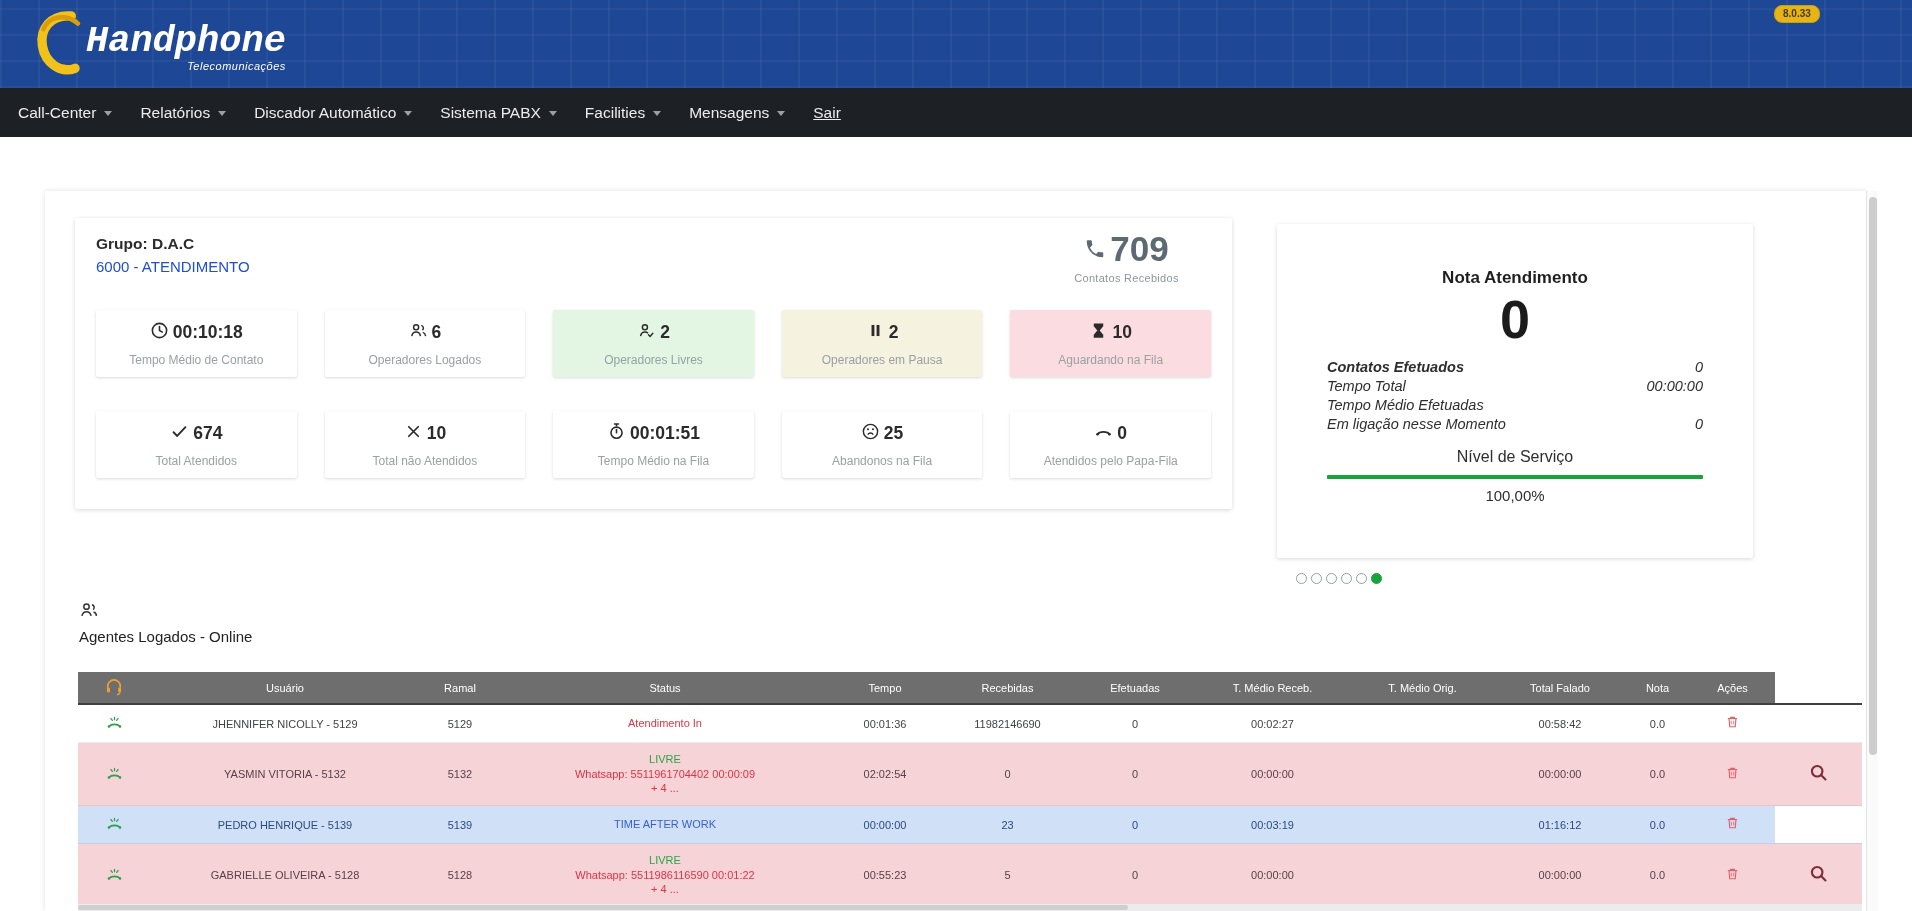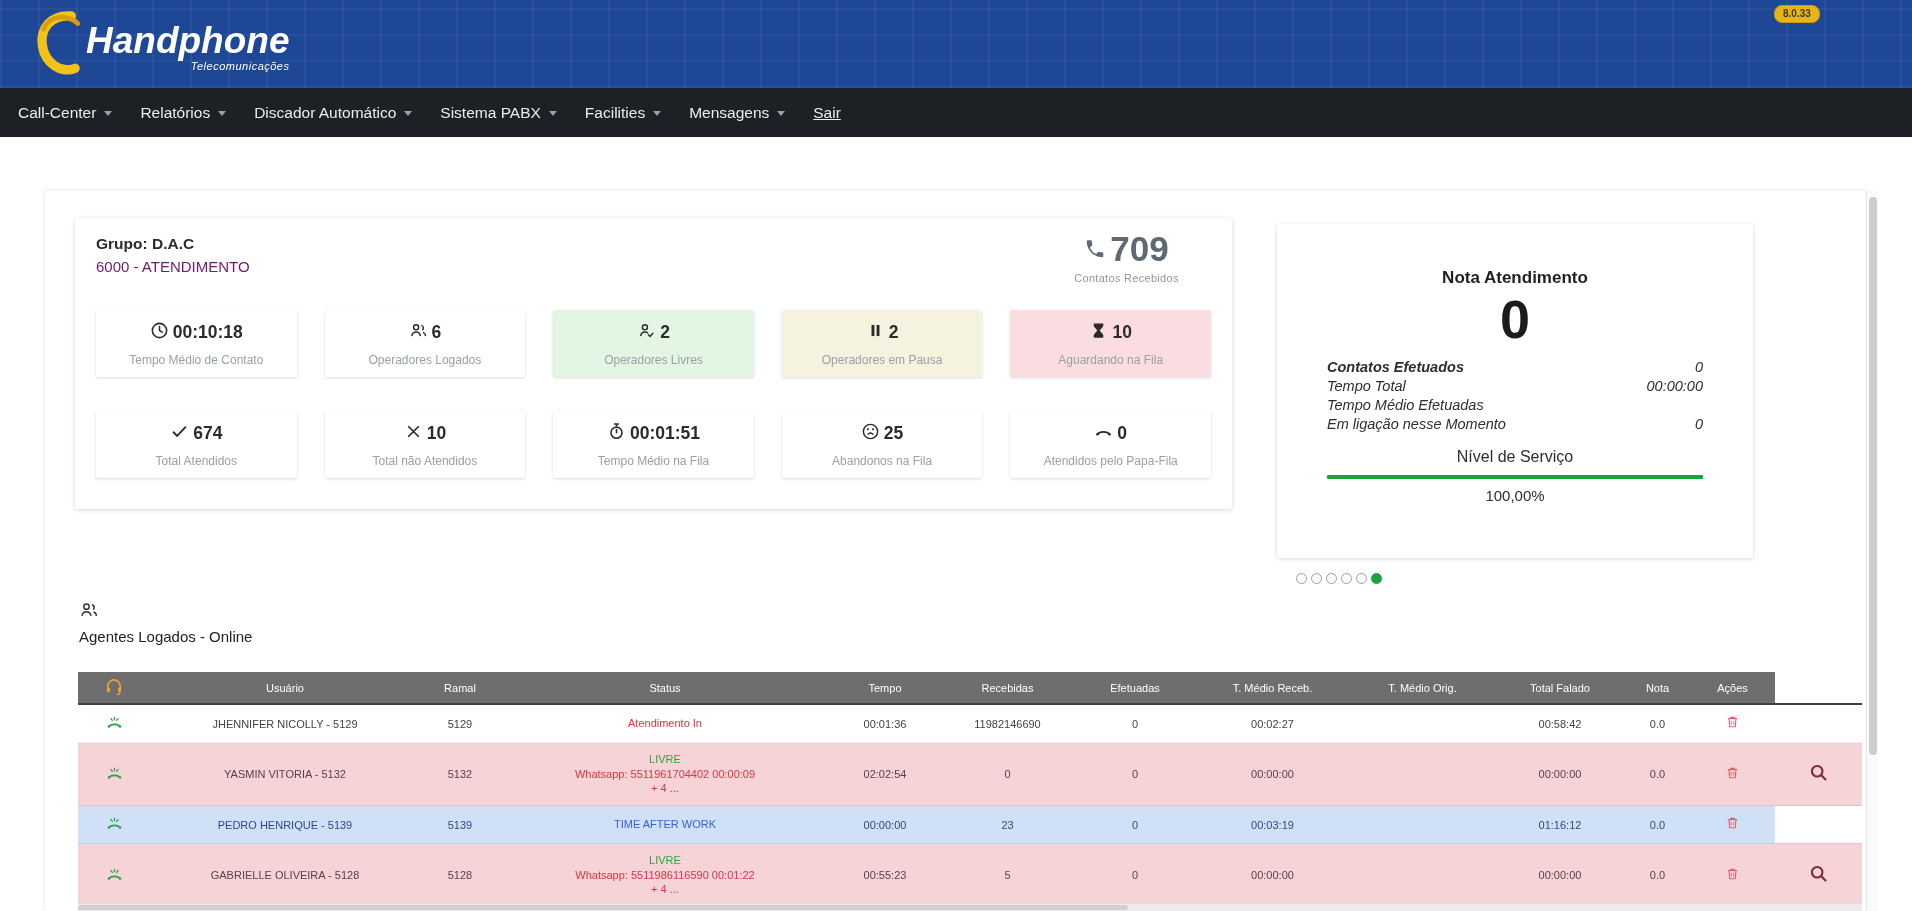--- a/index.html
+++ b/index.html
@@ -15,7 +15,7 @@
   .logo{position:absolute;left:34px;top:7px;display:flex;align-items:flex-start;}
   .logo-swoosh{width:56px;height:70px;margin-top:2px;}
   .logo-textwrap{margin-left:-4px;margin-top:16px;color:#fff;}
-  .logo-name{font-size:37px;font-weight:bold;font-style:italic;letter-spacing:0;line-height:36px;}
+  .logo-name{font-size:37px;font-weight:bold;font-style:italic;letter-spacing:0;line-height:36px;font-family:Liberation Mono, monospace;}
   .logo-sub{font-size:11px;font-style:italic;text-align:right;margin-top:1px;letter-spacing:.5px;}
   .version-badge{position:absolute;left:1774px;top:5px;background:var(--badge-gold,#e7b416);
     color:#463a10;font-size:10px;font-weight:bold;padding:2px 8px;border-radius:8px;

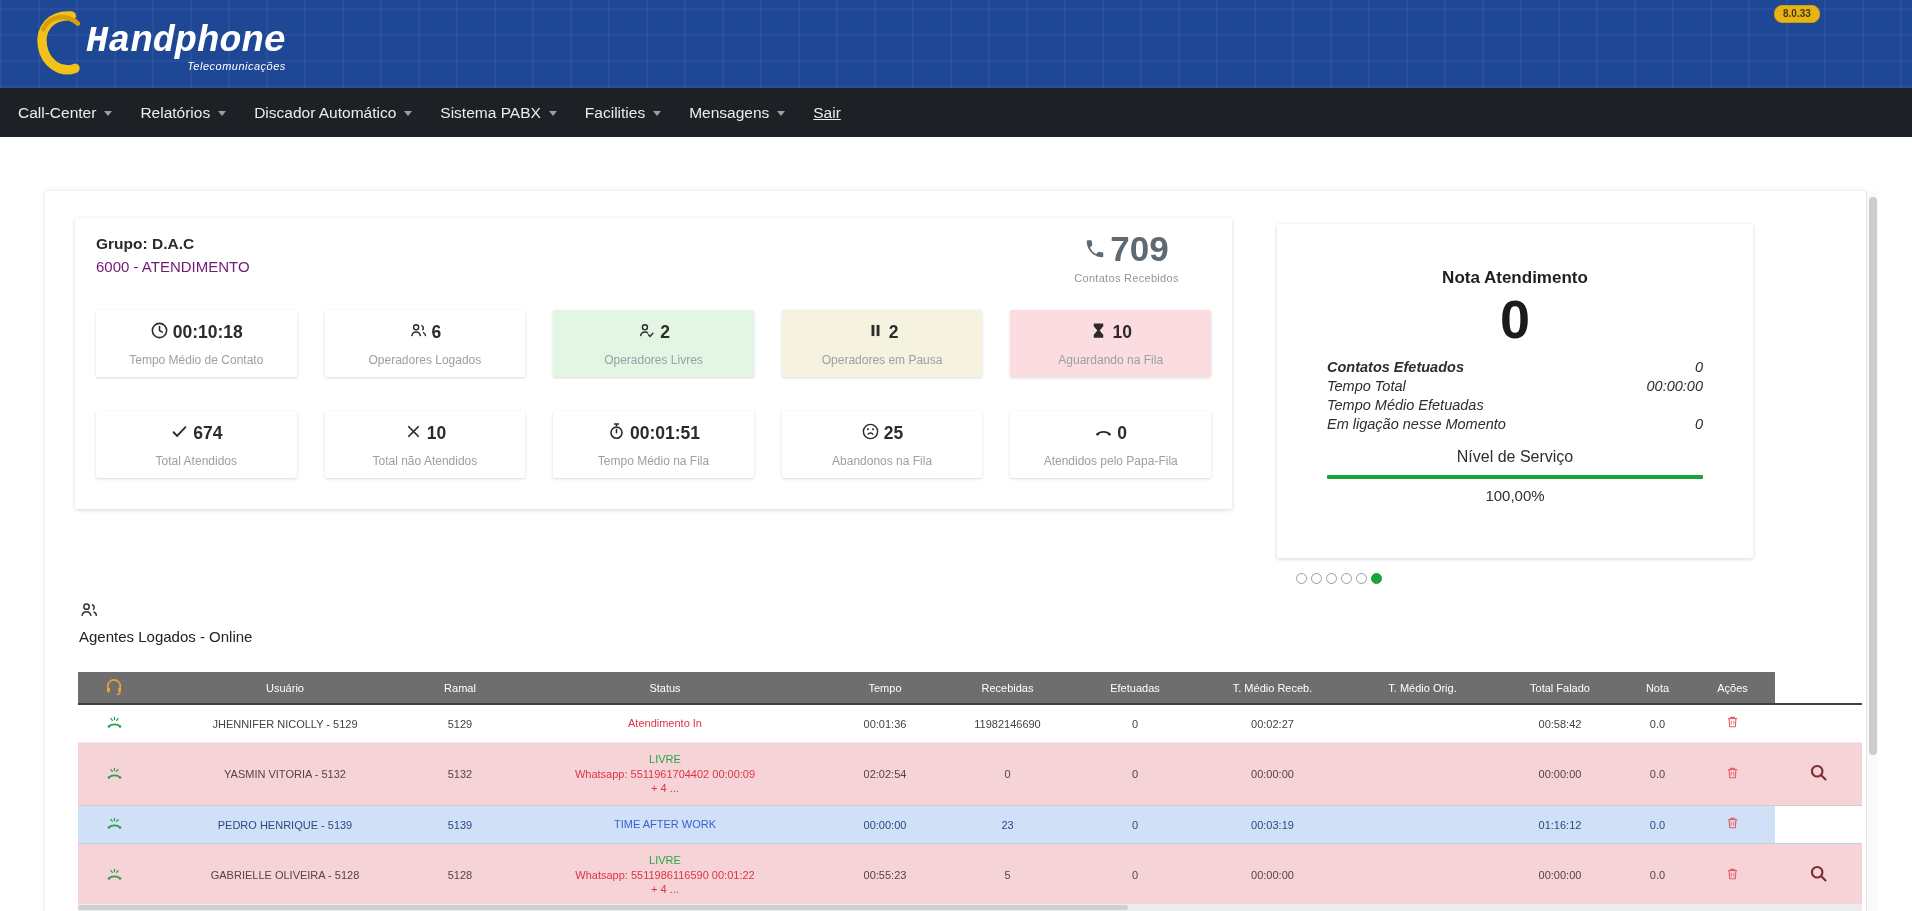--- a/index.html
+++ b/index.html
@@ -37,7 +37,7 @@
   .group-panel{left:75px;top:218px;width:1157px;height:291px;}
   .group-head{position:absolute;left:21px;top:17px;}
   .group-title{font-weight:bold;font-size:15.5px;color:#2b2b2b;}
-  .group-sub{font-size:15px;color:#701a75;margin-top:5px;}
+  .group-sub{font-size:15px;color:#1d4ed8;margin-top:5px;}
 
   .received{position:absolute;right:18px;top:12px;width:175px;text-align:center;}
   .received-top{display:flex;align-items:flex-start;justify-content:center;gap:4px;color:#5e6a73;}

